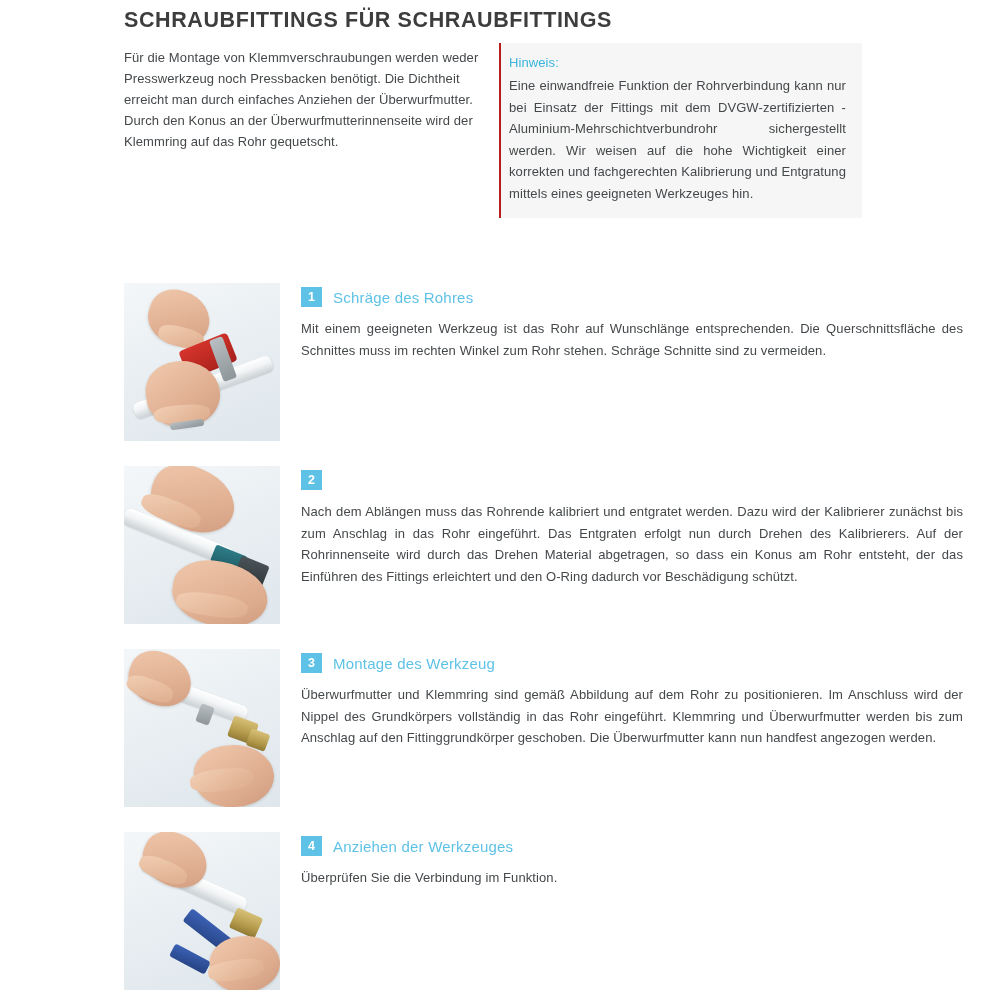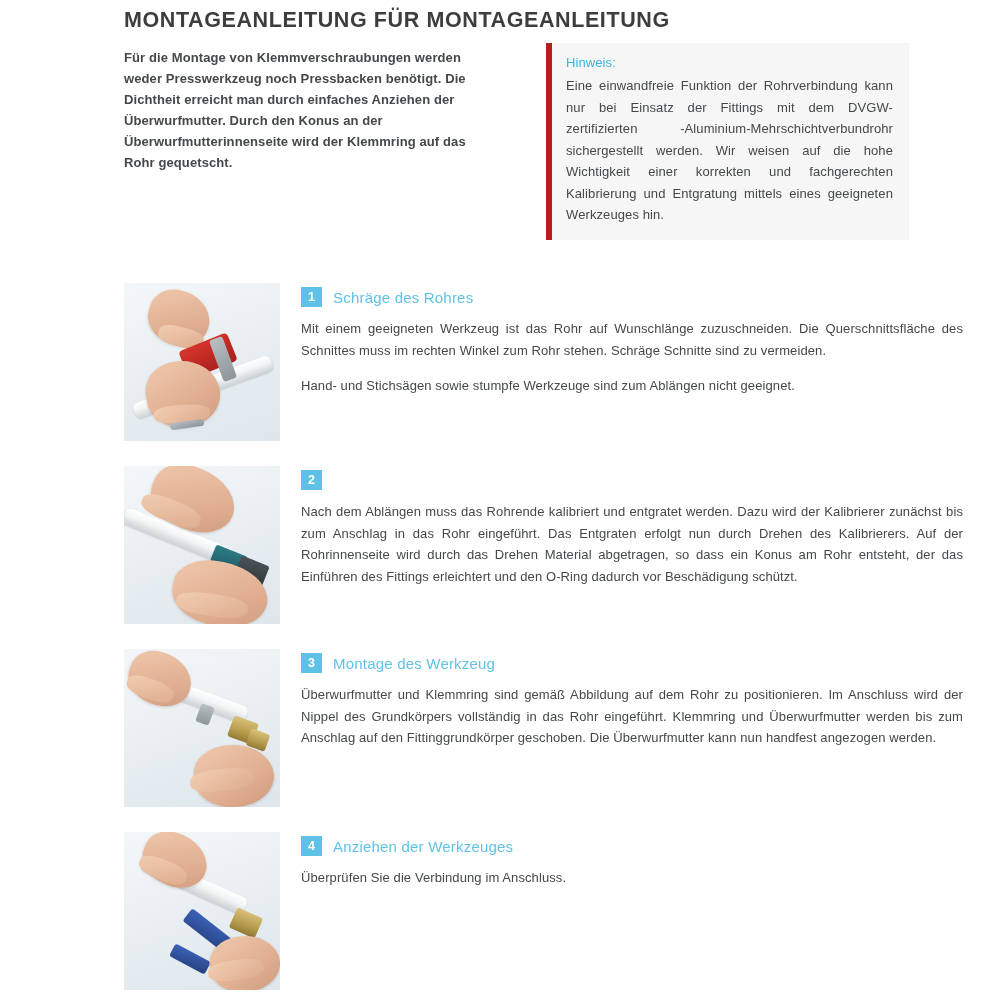--- a/index.html
+++ b/index.html
@@ -188,7 +188,7 @@
 
 <div class="page">
 
-  <div class="doc-title">MONTAGEANLEITUNG FÜR MONTAGEANLEITUNG</div>
+  <div class="doc-title">SCHRAUBFITTINGS FÜR SCHRAUBFITTINGS</div>
 
   <div class="intro">Für die Montage von Klemmverschraubungen werden weder Presswerkzeug noch Pressbacken benötigt. Die Dichtheit erreicht man durch einfaches Anziehen der Überwurfmutter. Durch den Konus an der Überwurfmutterinnenseite wird der Klemmring auf das Rohr gequetscht.</div>
 

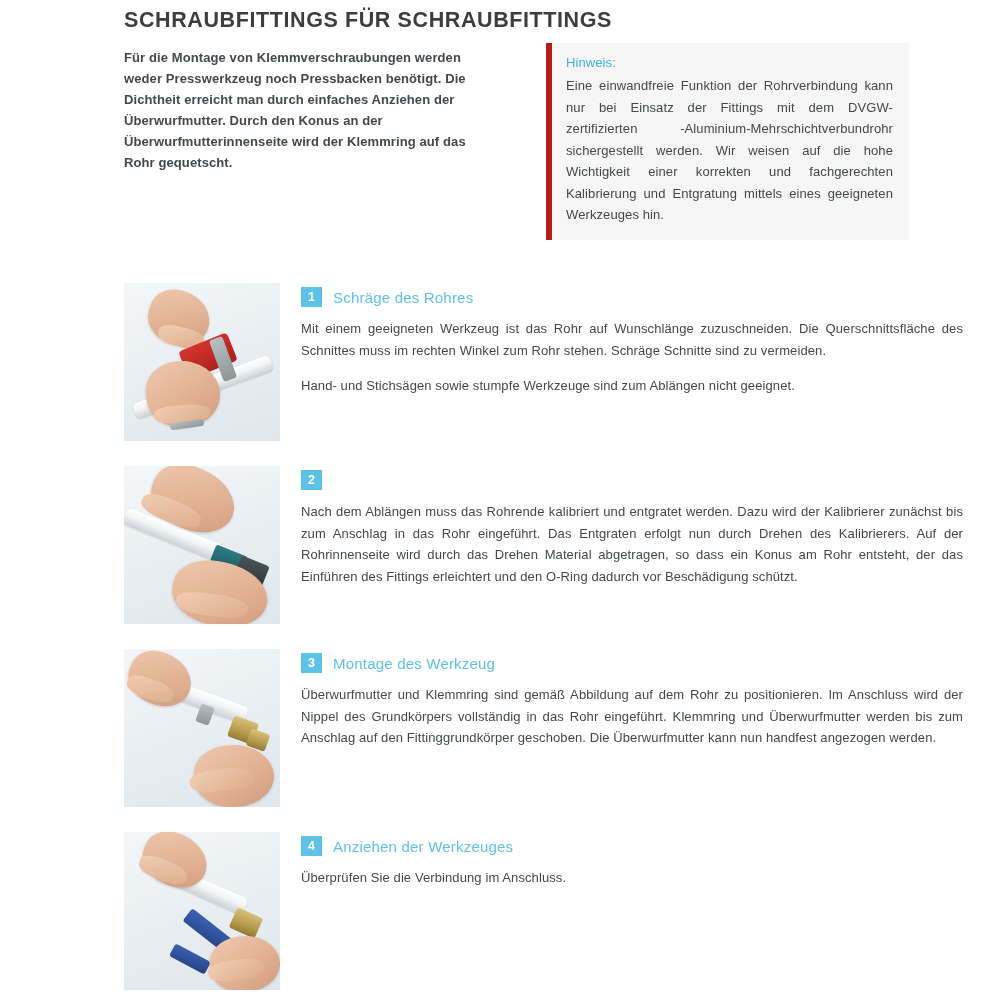--- a/index.html
+++ b/index.html
@@ -41,7 +41,6 @@
     line-height: 21px;
     color: #44484a;
     letter-spacing: 0.1px;
-    font-weight: bold;
   }
 
   

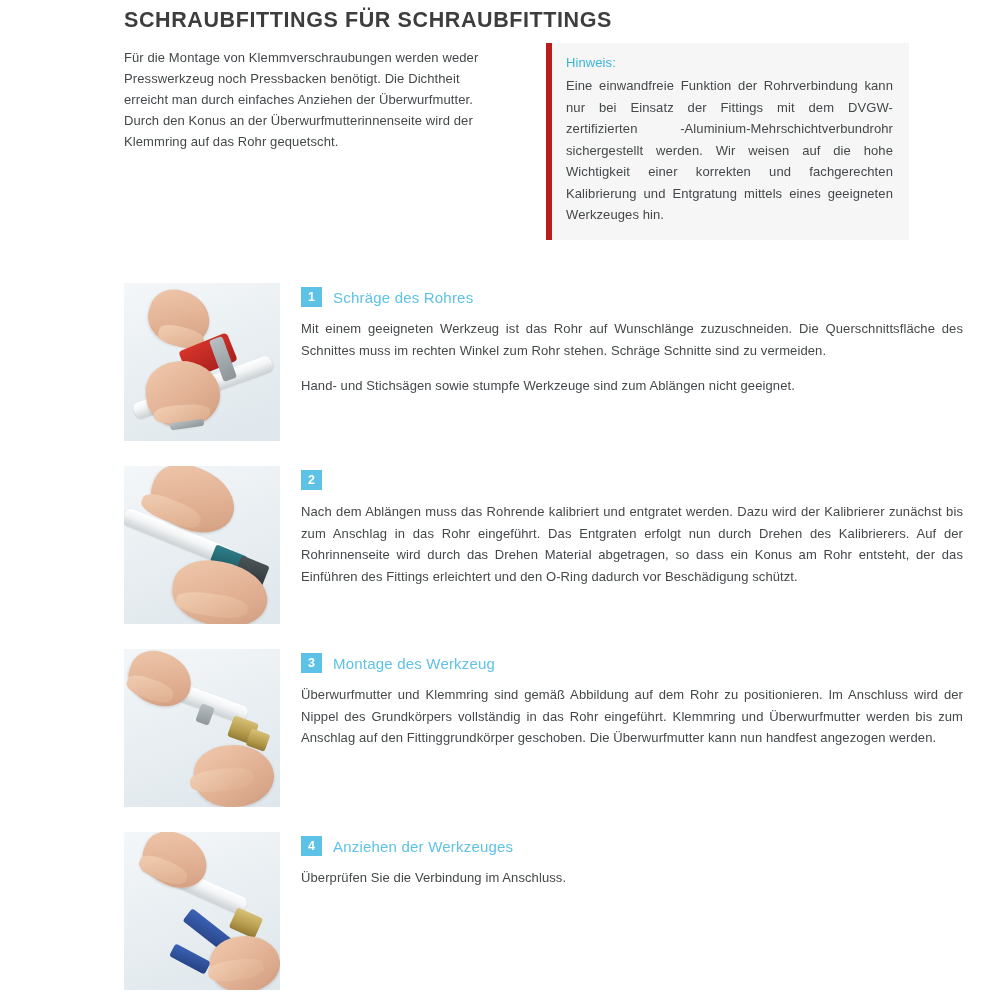--- a/index.html
+++ b/index.html
@@ -50,9 +50,8 @@
     top: 43px;
     width: 363px;
     background: #f6f6f6;
-    border-left: 6px solid #b91c1c;
-    padding: 12px 16px 14px 14px;
-    margin-left: 47px;
+    border-left: 2px solid #b91c1c;
+    padding: 12px 16px 14px 8px;
   }
   .hinweis-title {
     color: #3ab3dd;

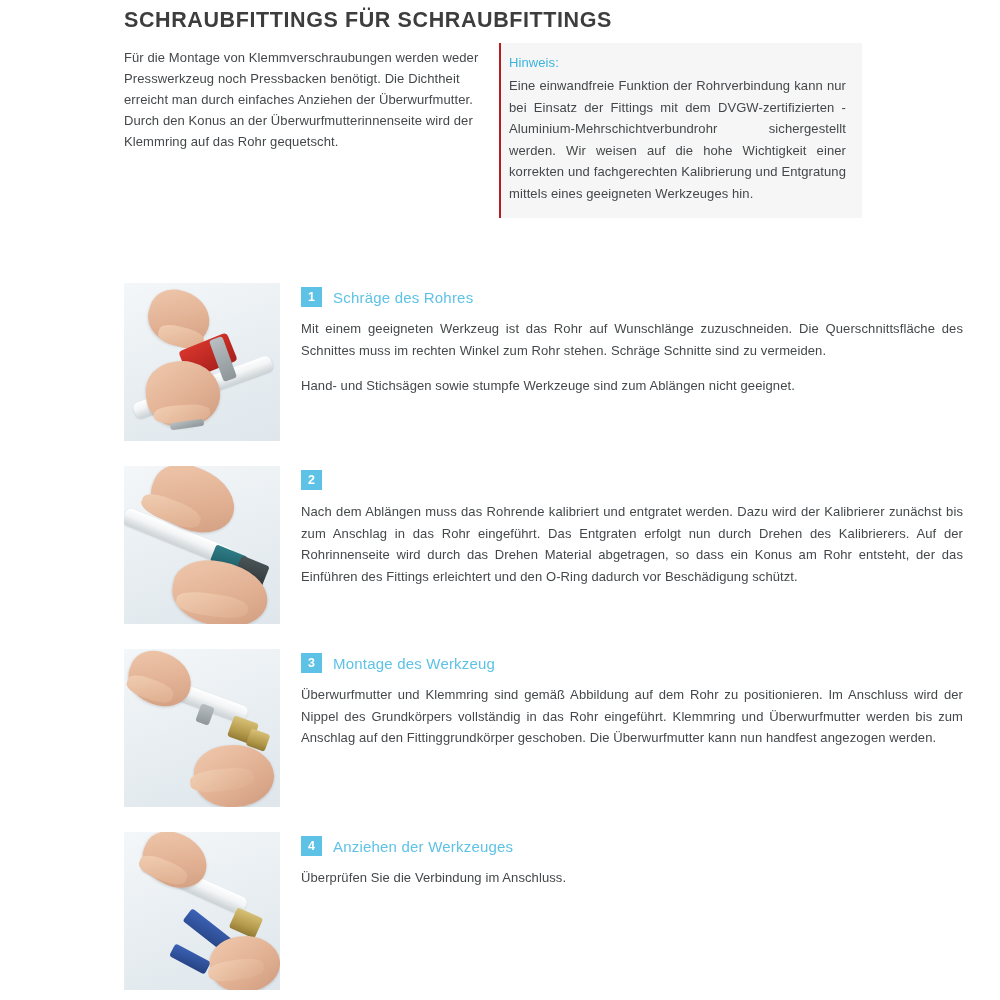--- a/index.html
+++ b/index.html
@@ -216,7 +216,7 @@
           <div class="step-num">1</div>
           <div class="step-title">Schräge des Rohres</div>
         </div>
-        <p class="step-para">Mit einem geeigneten Werkzeug ist das Rohr auf Wunschlänge zuzuschneiden. Die Querschnittsfläche des Schnittes muss im rechten Winkel zum Rohr stehen. Schräge Schnitte sind zu vermeiden.</p>
+        <p class="step-para">Mit einem geeigneten Werkzeug ist das Rohr auf Wunschlänge entsprechenden. Die Querschnittsfläche des Schnittes muss im rechten Winkel zum Rohr stehen. Schräge Schnitte sind zu vermeiden.</p>
         <p class="step-para">Hand- und Stichsägen sowie stumpfe Werkzeuge sind zum Ablängen nicht geeignet.</p>
       </div>
     </div>

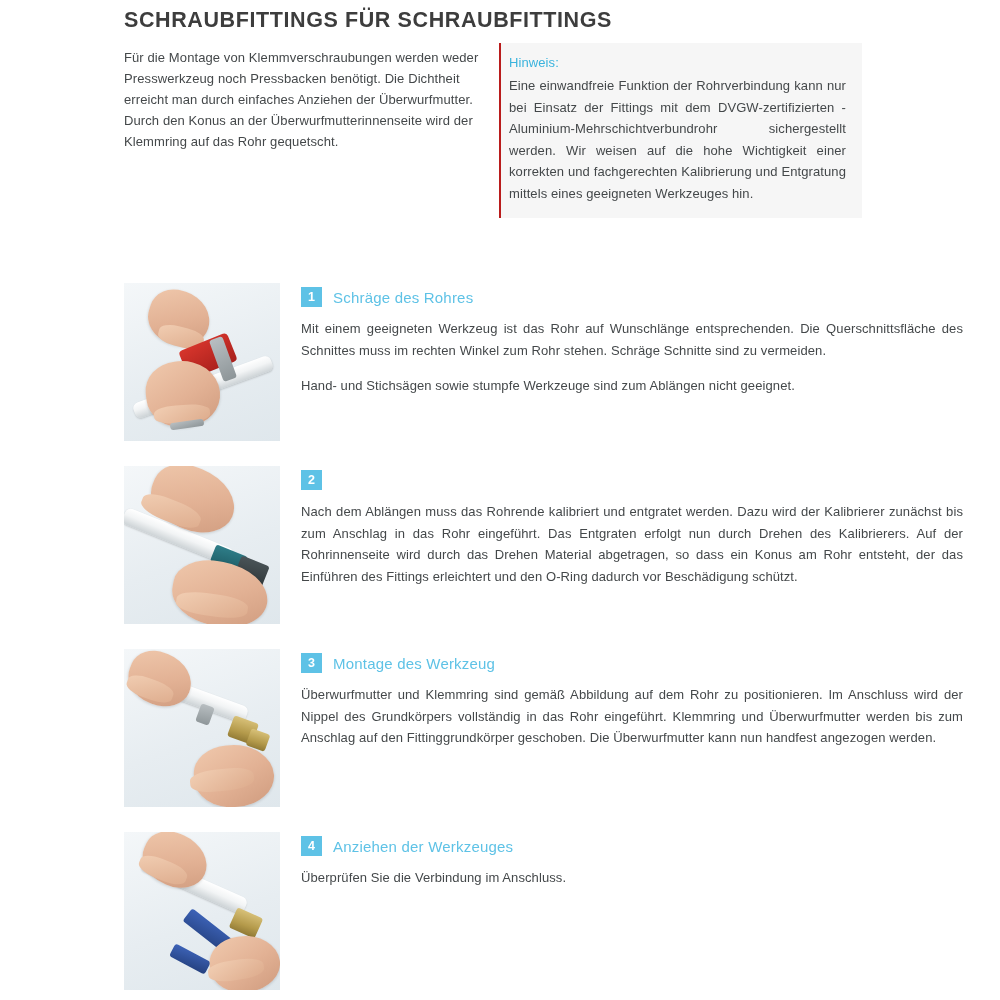--- a/index.html
+++ b/index.html
@@ -217,7 +217,6 @@
           <div class="step-title">Schräge des Rohres</div>
         </div>
         <p class="step-para">Mit einem geeigneten Werkzeug ist das Rohr auf Wunschlänge entsprechenden. Die Querschnittsfläche des Schnittes muss im rechten Winkel zum Rohr stehen. Schräge Schnitte sind zu vermeiden.</p>
-        <p class="step-para">Hand- und Stichsägen sowie stumpfe Werkzeuge sind zum Ablängen nicht geeignet.</p>
       </div>
     </div>
 

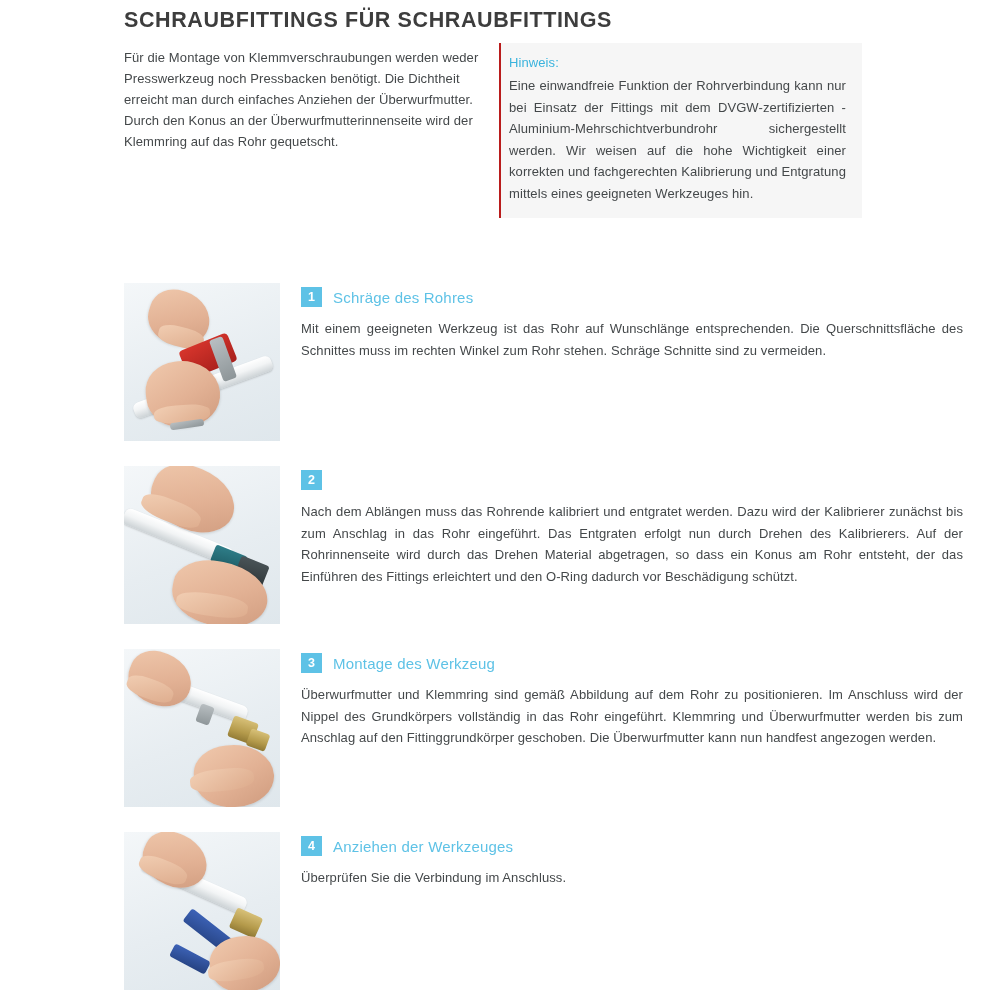--- a/index.html
+++ b/index.html
@@ -283,7 +283,7 @@
           <div class="step-num">4</div>
           <div class="step-title">Anziehen der Werkzeuges</div>
         </div>
-        <p class="step-para">Überprüfen Sie die Verbindung im Anschluss.</p>
+        <p class="step-para">Überprüfen Sie die Verbindung im Funktion.</p>
       </div>
     </div>
 

